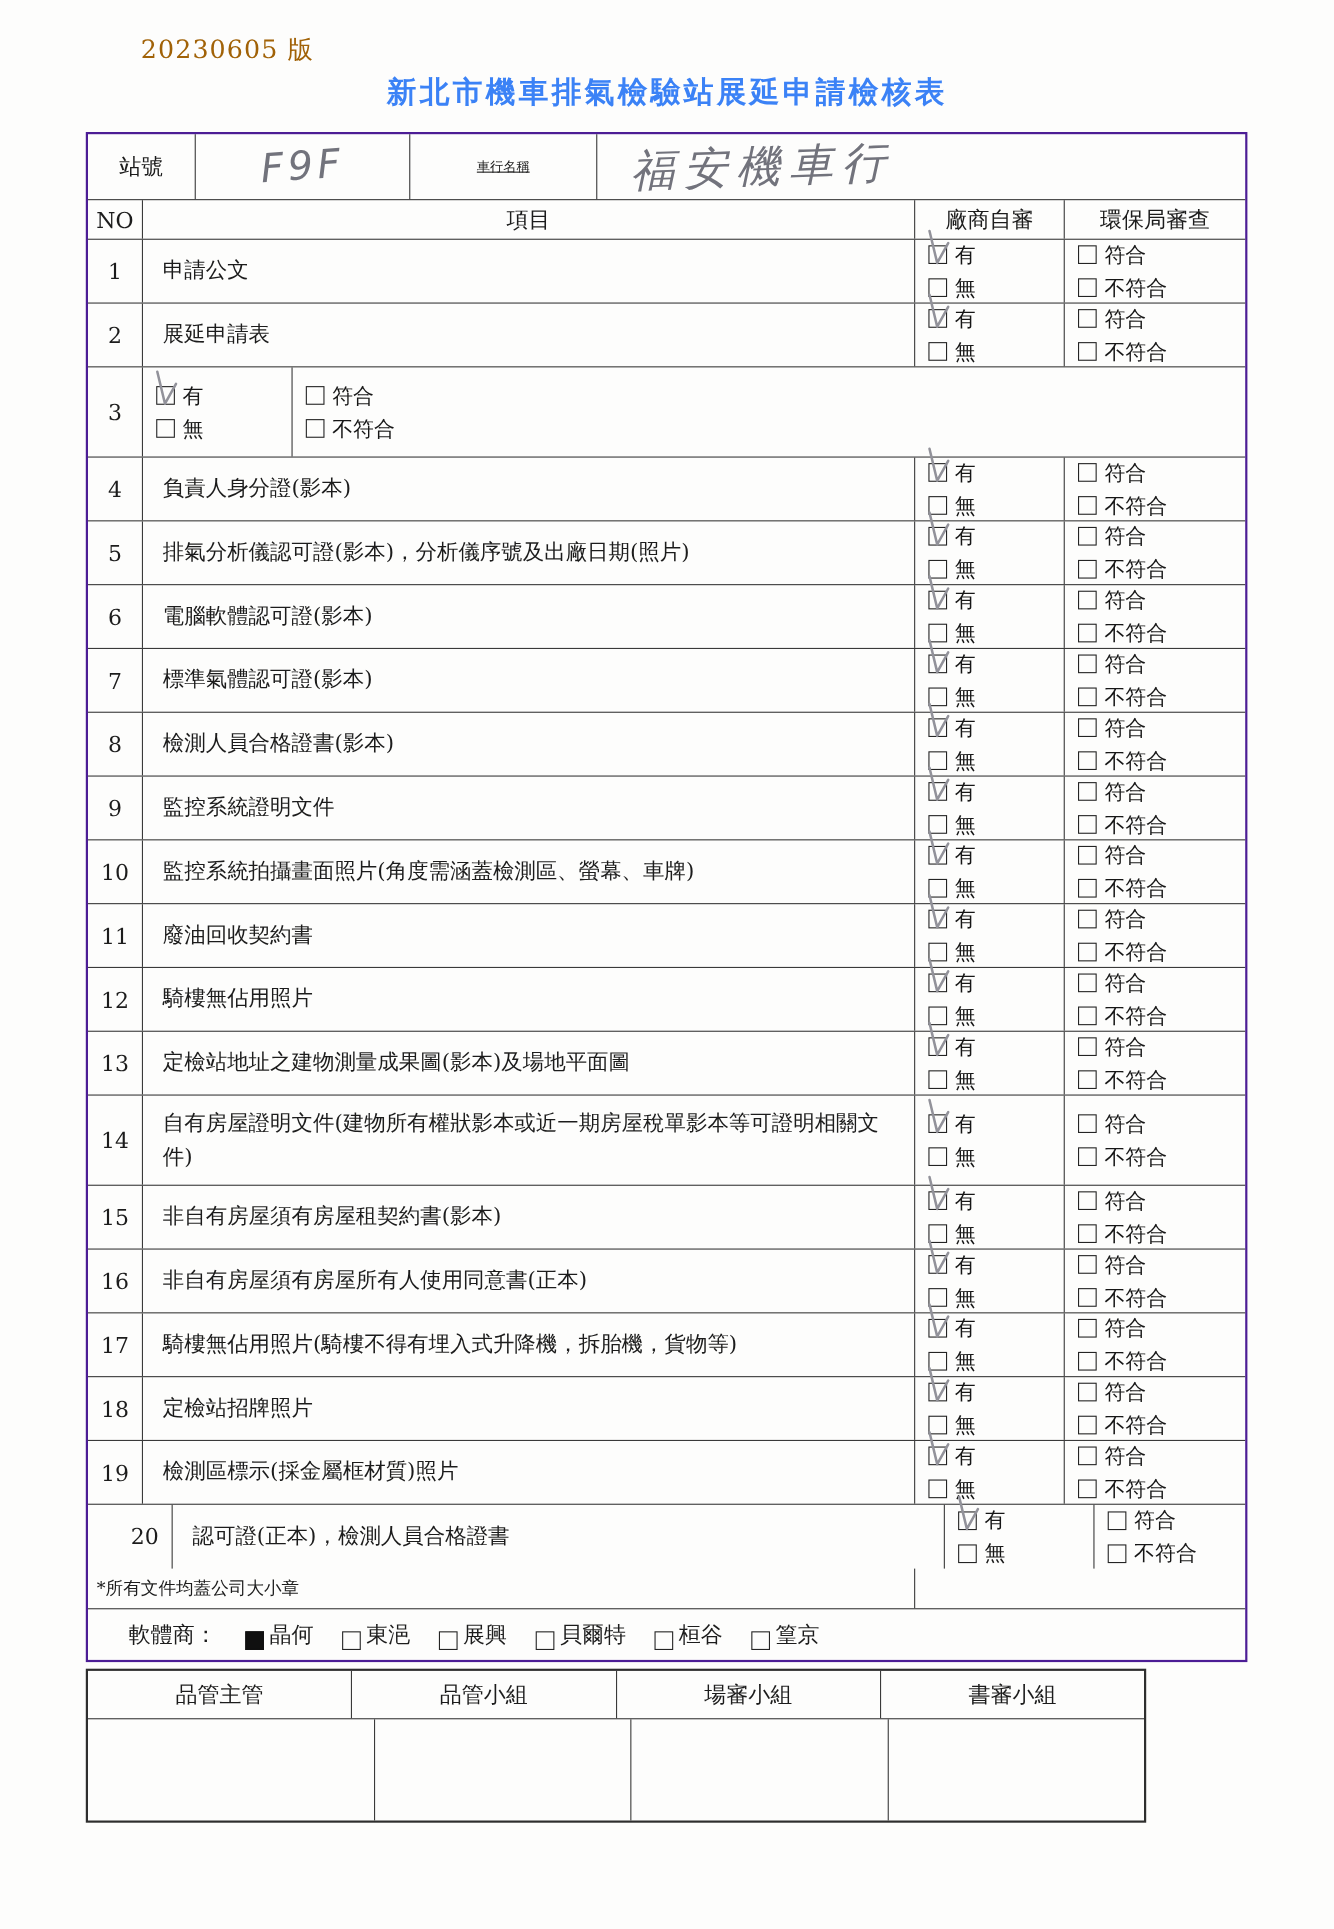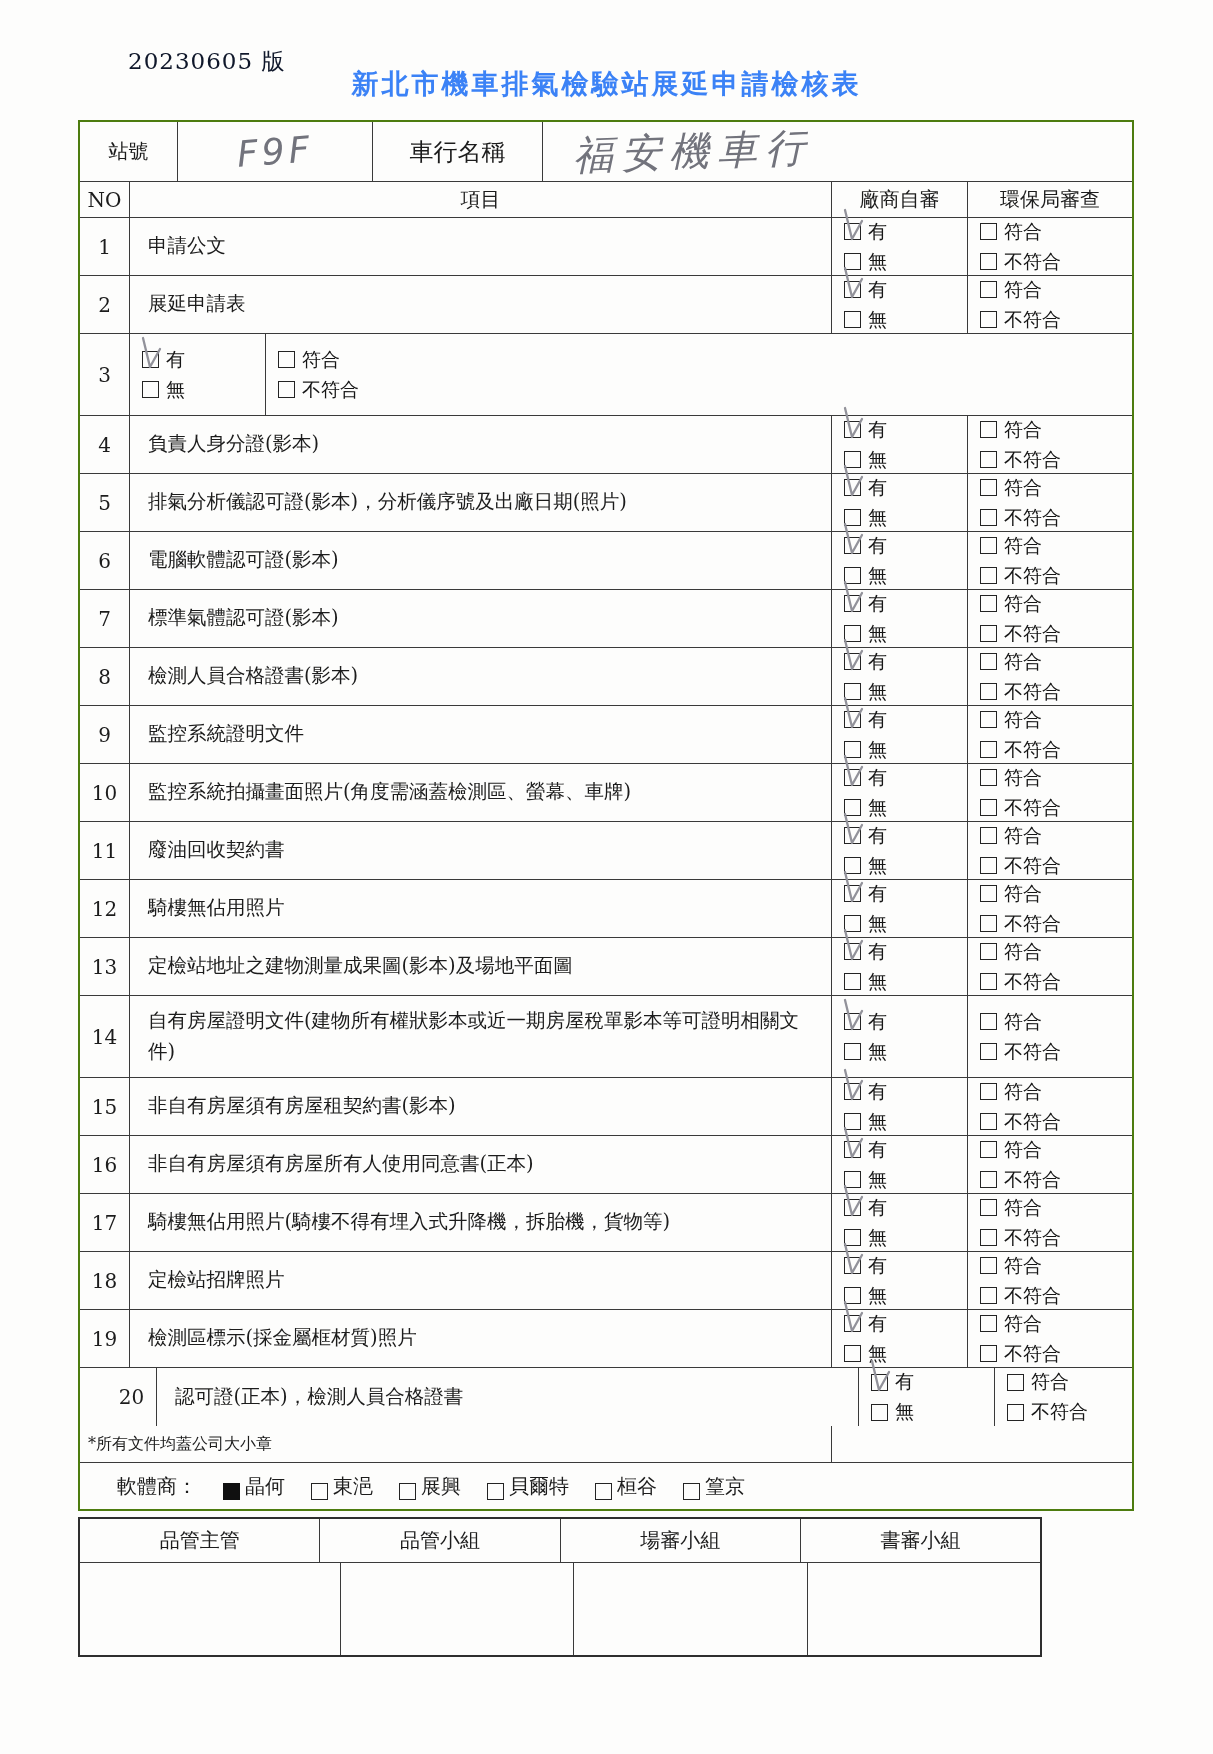--- a/index.html
+++ b/index.html
@@ -14,7 +14,7 @@
   .page{position:absolute;inset:0;background:#fdfdfc;}
   .version{
     position:absolute;left:128px;top:30px;
-    font-size:23px;letter-spacing:1px;color:#0f172a;margin-top:16px;
+    font-size:23px;letter-spacing:1px;color:#a16207;
   }
   .title{
     position:absolute;left:0;top:66px;width:100%;

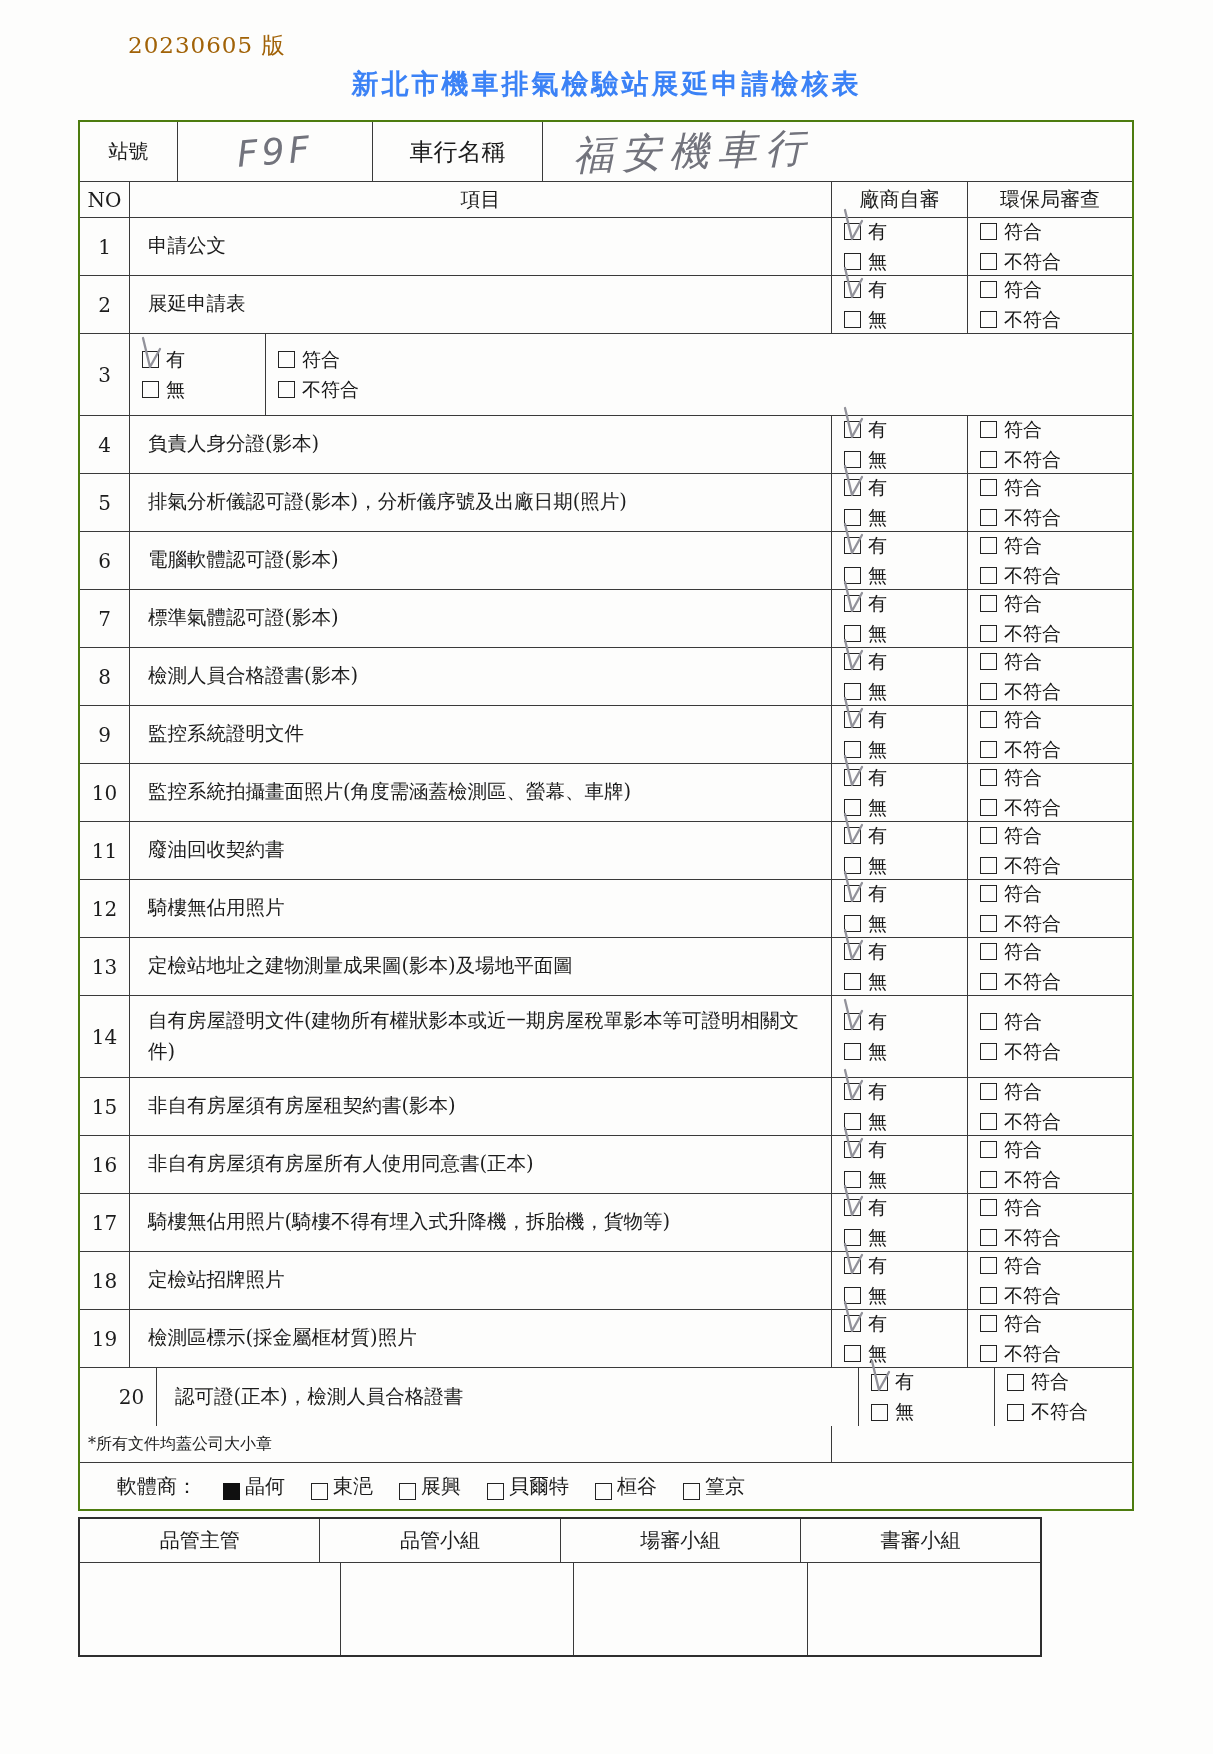--- a/index.html
+++ b/index.html
@@ -23,7 +23,7 @@
   }
   .sheet{
     position:absolute;left:78px;top:120px;width:1056px;
-    border:2px solid #4d7c0f;
+    border:2px solid #4c1d95;
     box-sizing:border-box;
     background:#fdfdfc;
   }

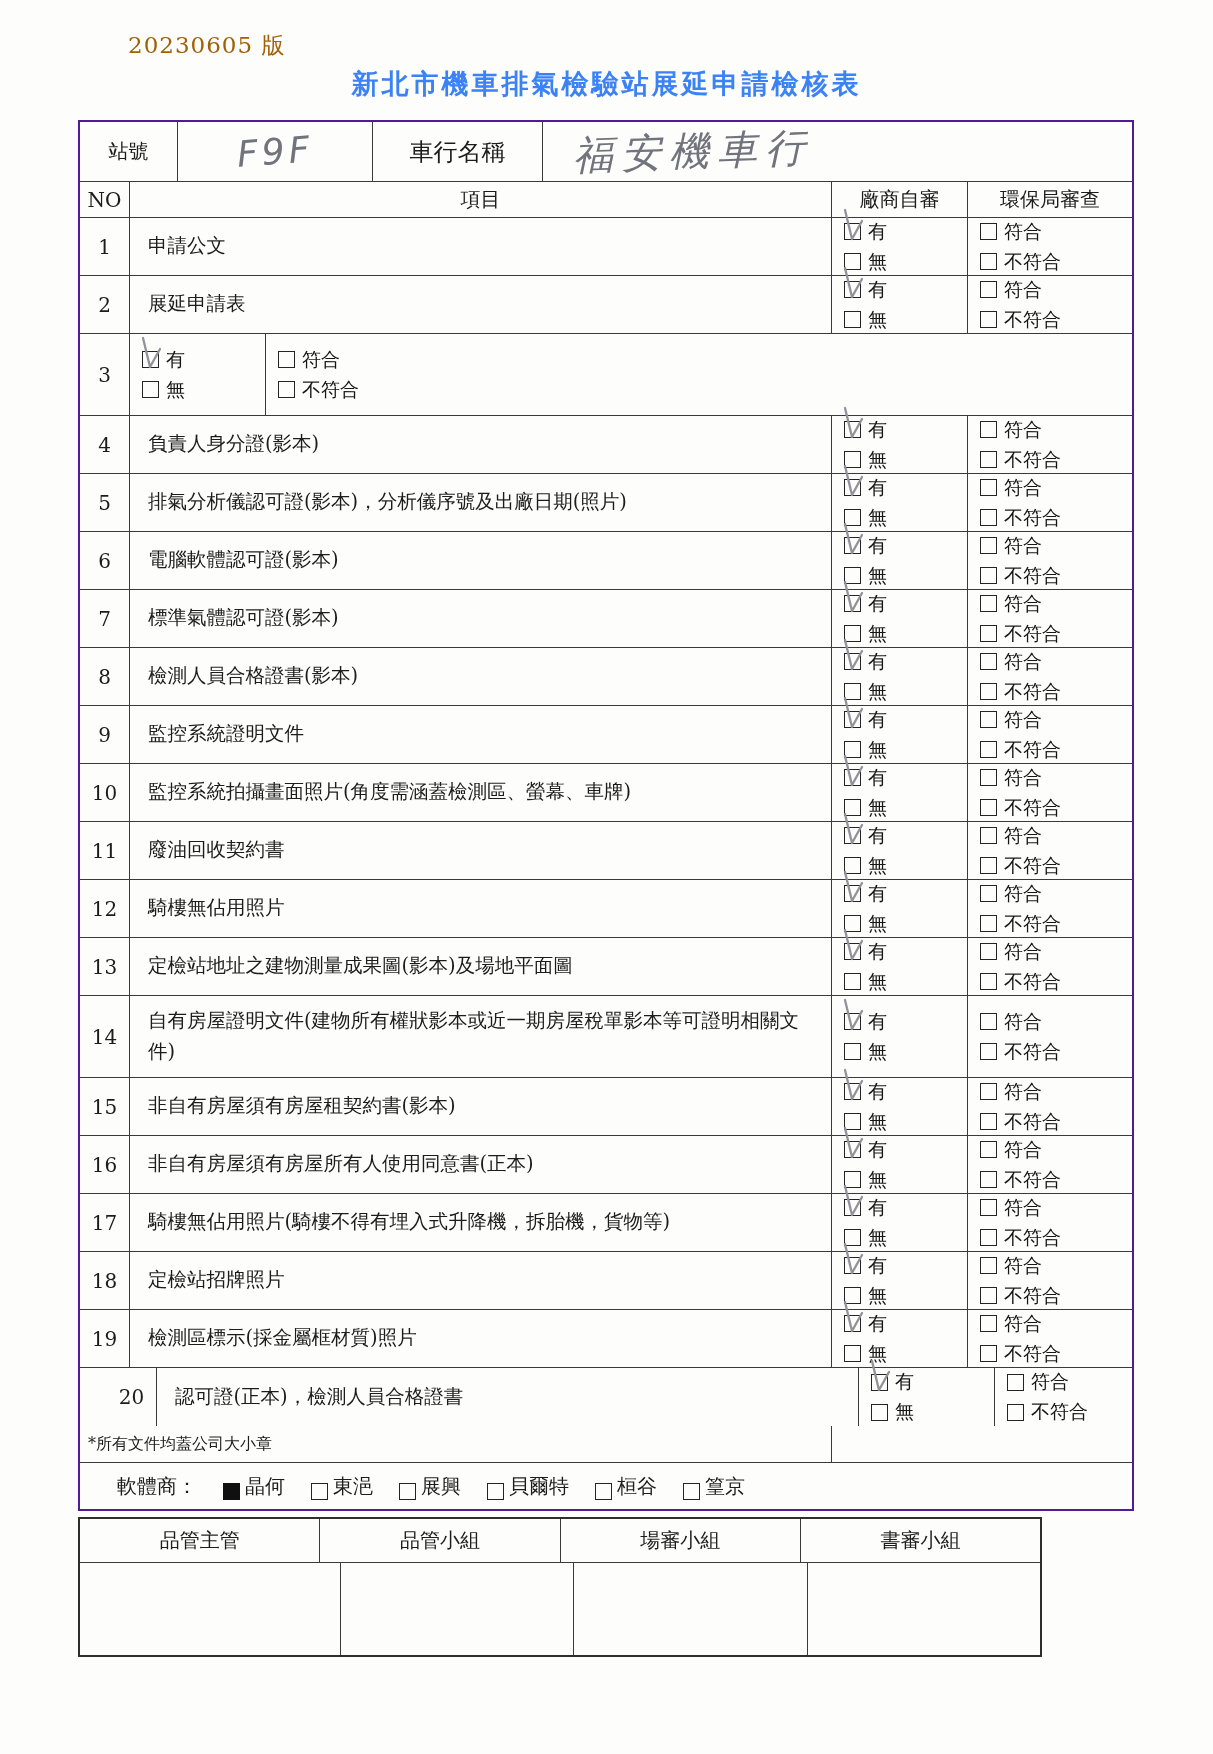--- a/index.html
+++ b/index.html
@@ -36,7 +36,7 @@
   .r-info{height:60px;}
   .c-stn-label{width:98px;justify-content:center;font-size:20px;}
   .c-stn-value{width:195px;justify-content:center;}
-  .c-shop-label{width:170px;justify-content:center;font-size:24px;}
+  .c-shop-label{width:170px;justify-content:center;font-size:12px;text-decoration:underline;}
   .c-shop-value{flex:1;padding-left:30px;}
   .hand{
     font-family:"DejaVu Sans", sans-serif;

